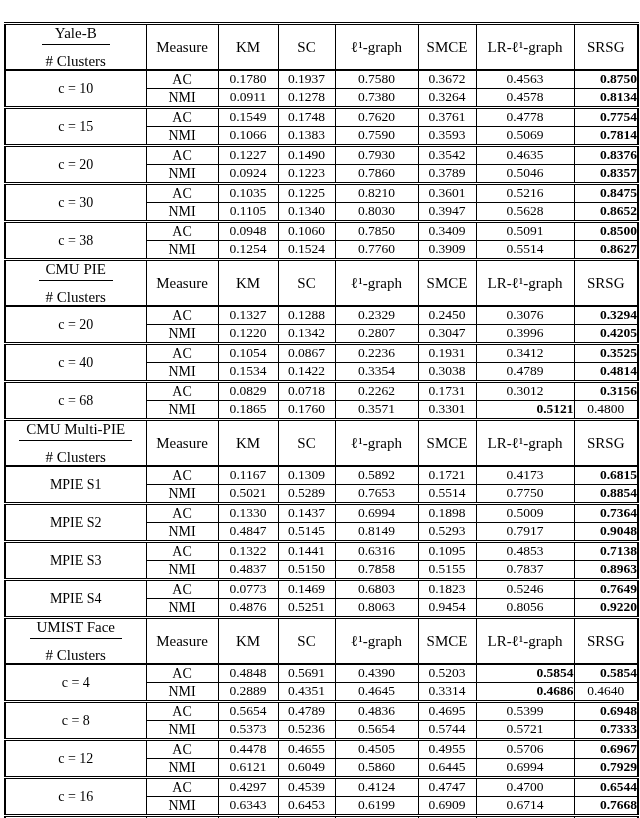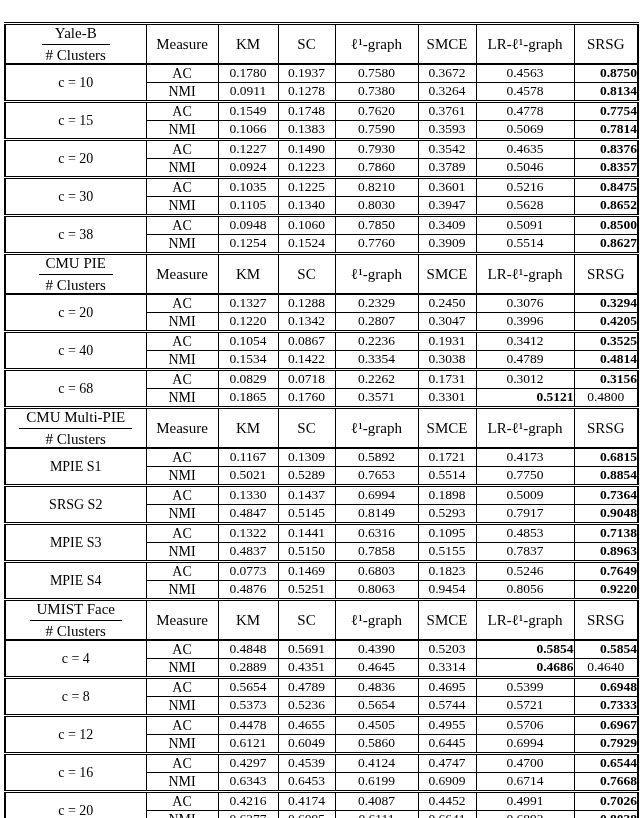--- a/index.html
+++ b/index.html
@@ -61,7 +61,7 @@
     padding: 0 7px 2px 7px;
   }
   .frac-bot {
-    padding: 2px 4px 0 4px;
+    padding: 8px 4px 0 4px;
   }
 </style>
 </head>

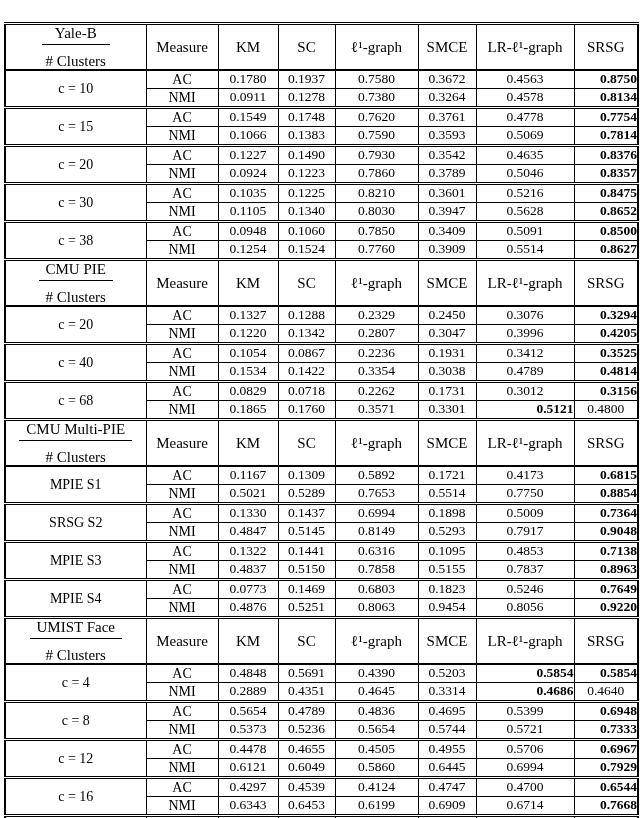--- a/index.html
+++ b/index.html
@@ -281,7 +281,7 @@
         <td class="value-cell bold">0.8854</td>
       </tr>
       <tr class="row-first group-sep">
-        <td class="cluster-cell" rowspan="2">SRSG S2</td>
+        <td class="cluster-cell" rowspan="2">MPIE S2</td>
         <td class="measure-cell">AC</td>
         <td class="value-cell">0.1330</td>
         <td class="value-cell">0.1437</td>

